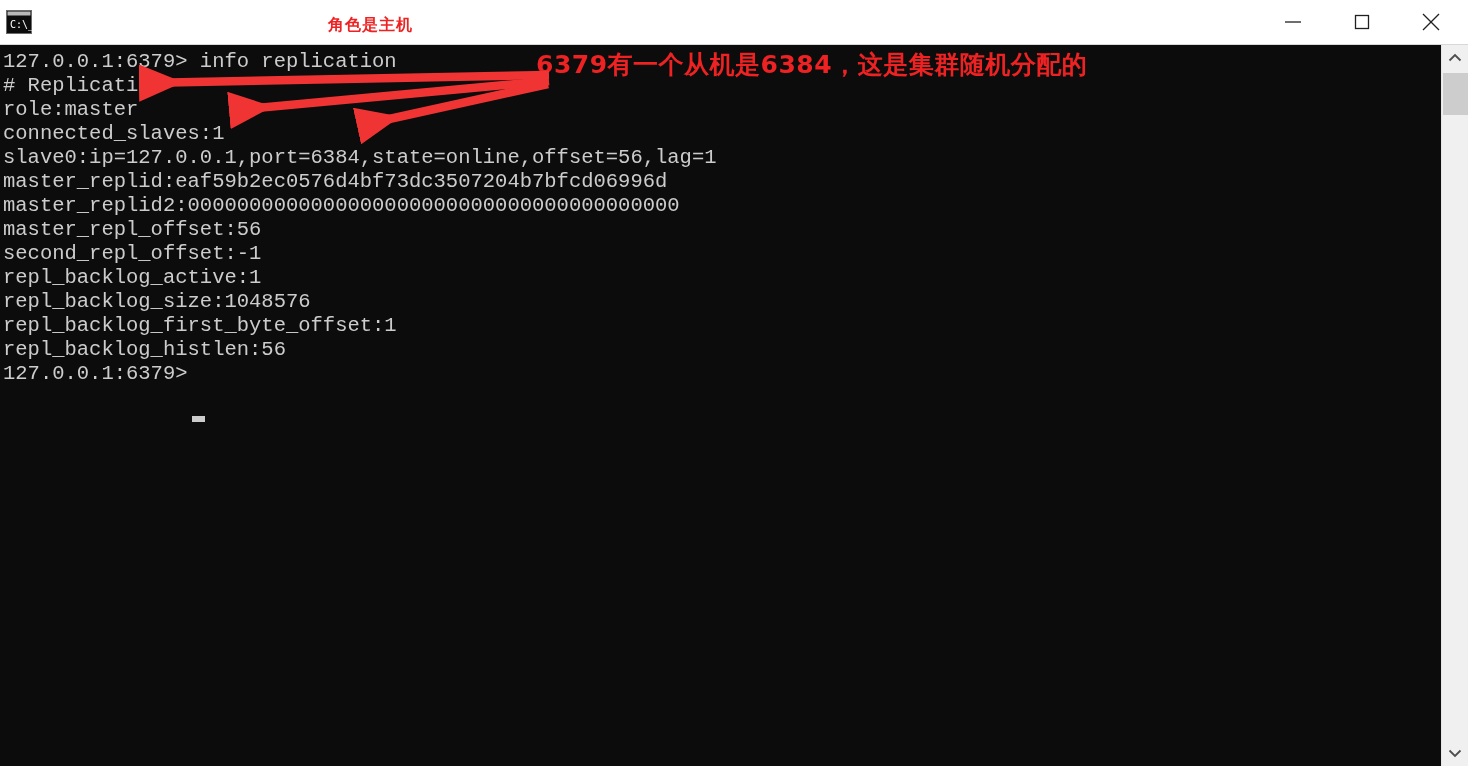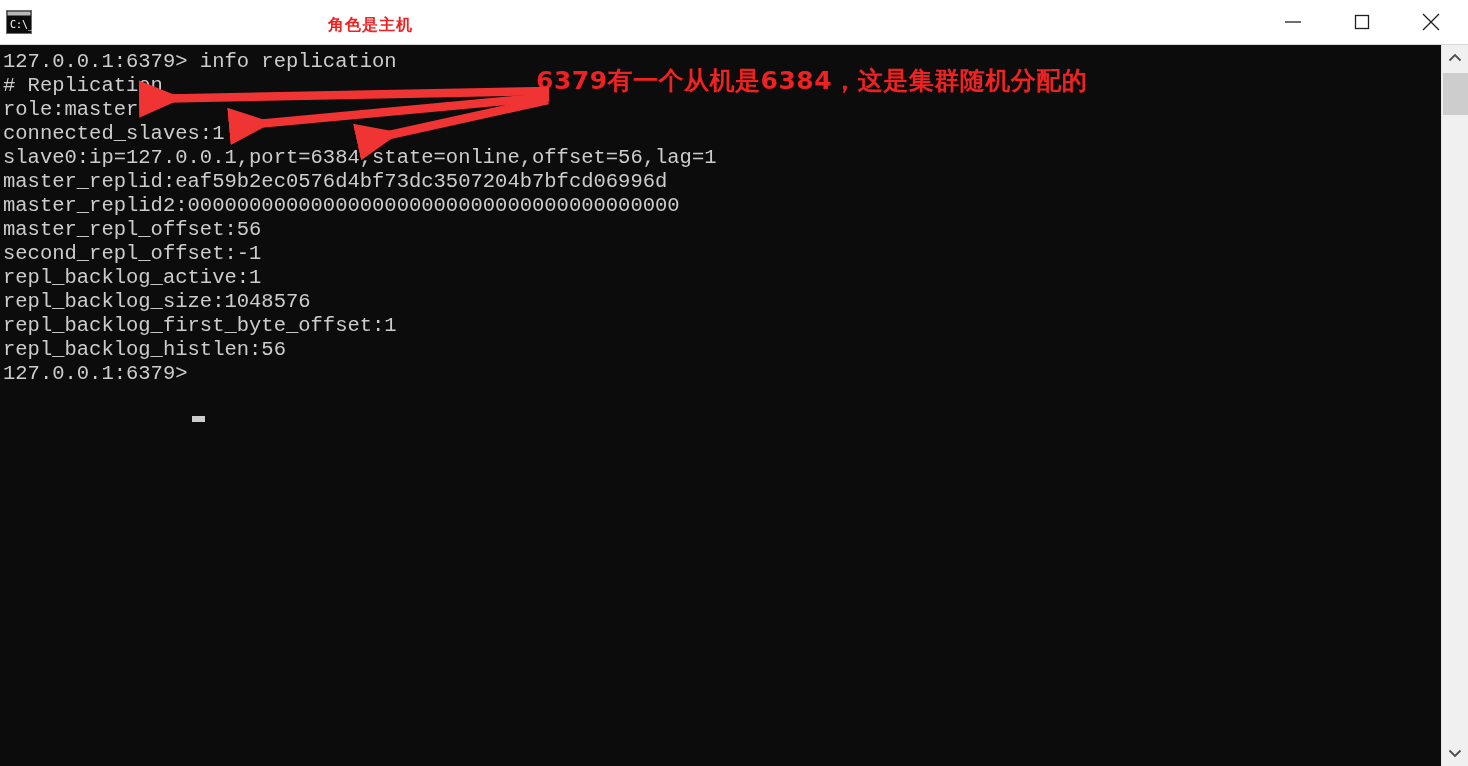--- a/index.html
+++ b/index.html
@@ -105,7 +105,7 @@
   
   #annot-layer {
     position: absolute;
-    left: 0; top: 45px;
+    left: 0; top: 29px;
     width: 1441px; height: 721px;
     pointer-events: none;
   }

